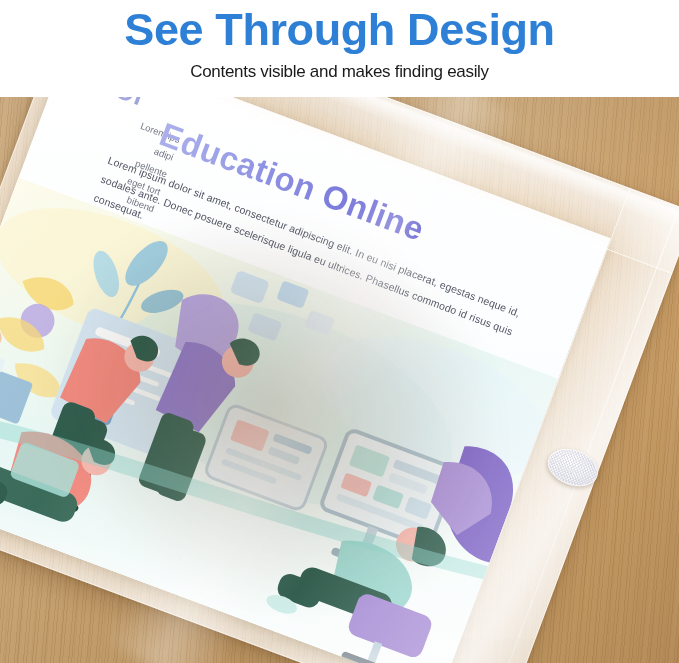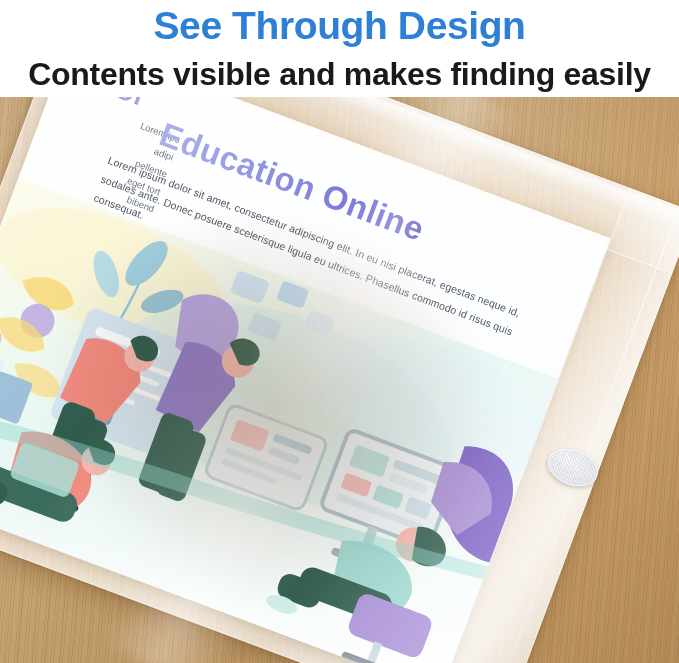--- a/index.html
+++ b/index.html
@@ -18,7 +18,7 @@
     padding-top:3px;
   }
   #headline{
-    font-size:39px; font-weight:bold; color:#2E80D6;
+    font-size:45px; font-weight:bold; color:#2E80D6;
     letter-spacing:-0.4px; line-height:1.18; white-space:nowrap;
     font-family:"Liberation Sans", sans-serif;
   }

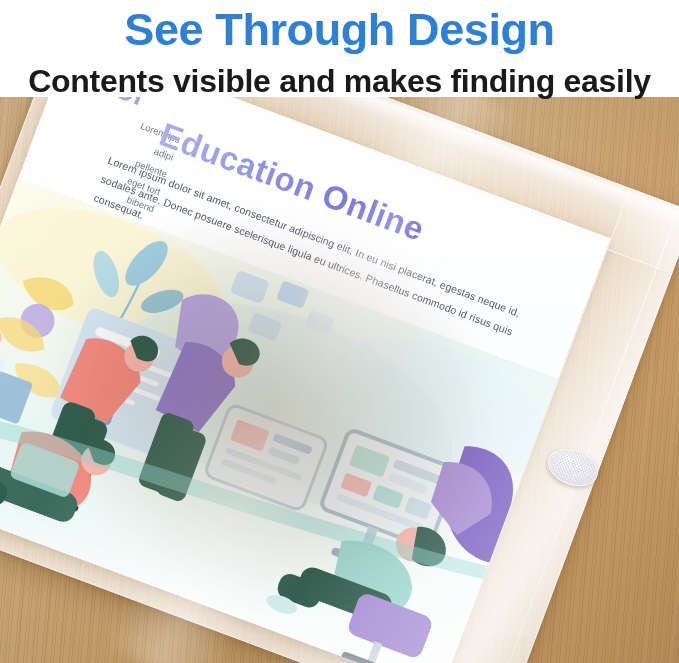--- a/index.html
+++ b/index.html
@@ -23,7 +23,7 @@
     font-family:"Liberation Sans", sans-serif;
   }
   #subheadline{
-    font-size:32px; font-weight:700; color:#1a1a1a;
+    font-size:17px; font-weight:400; color:#1a1a1a;
     letter-spacing:-0.3px; line-height:1.2; white-space:nowrap;
     margin-top:6px; font-family:"Liberation Sans", sans-serif;text-align:right;
   }

